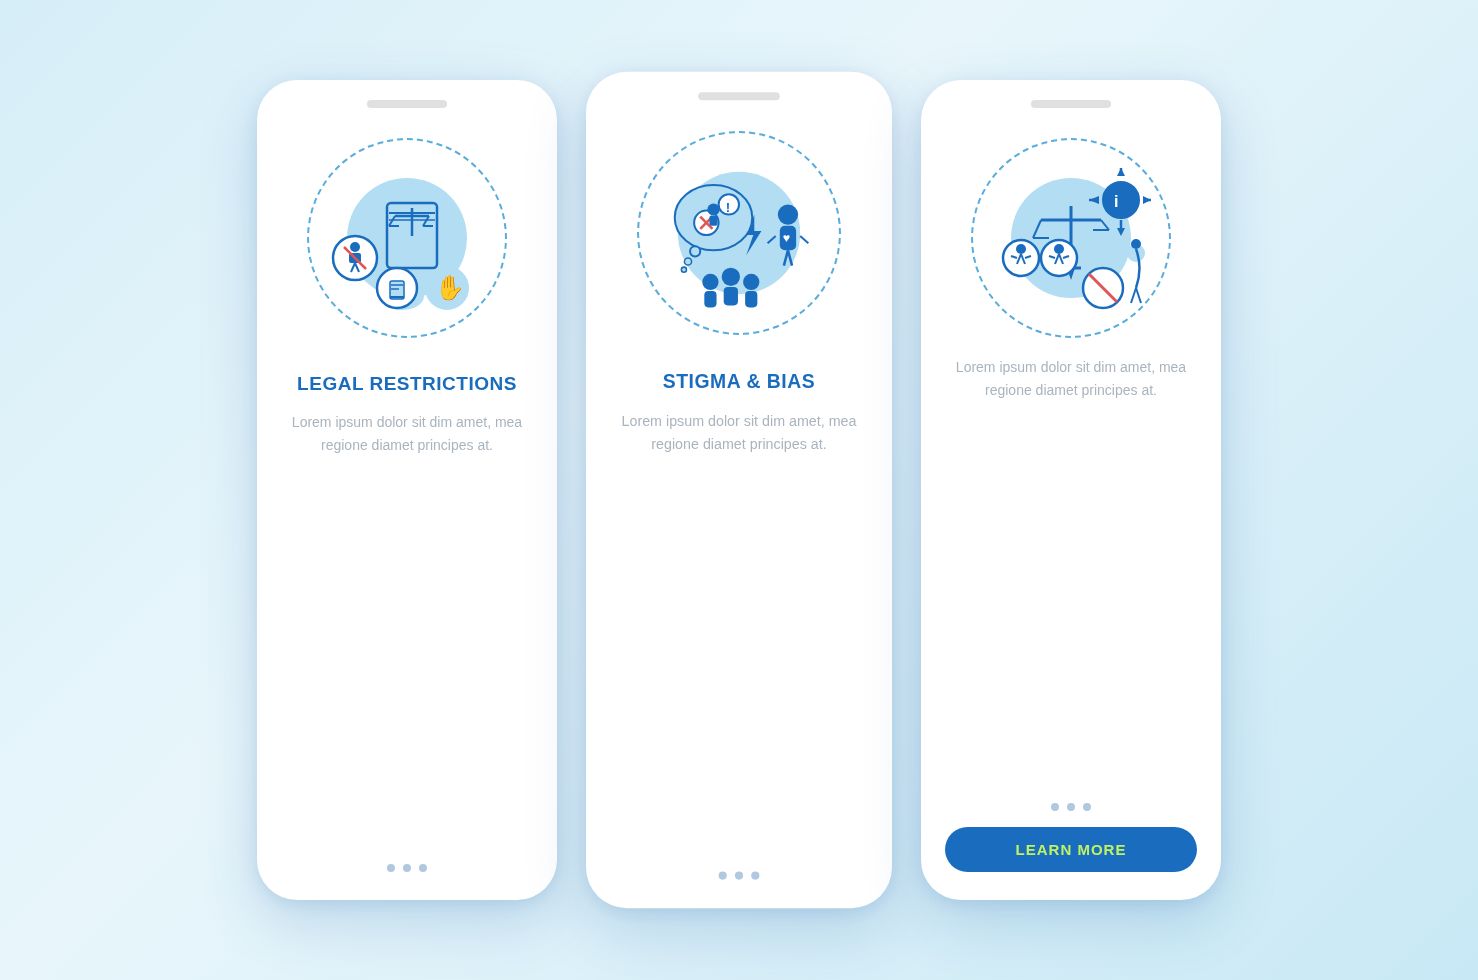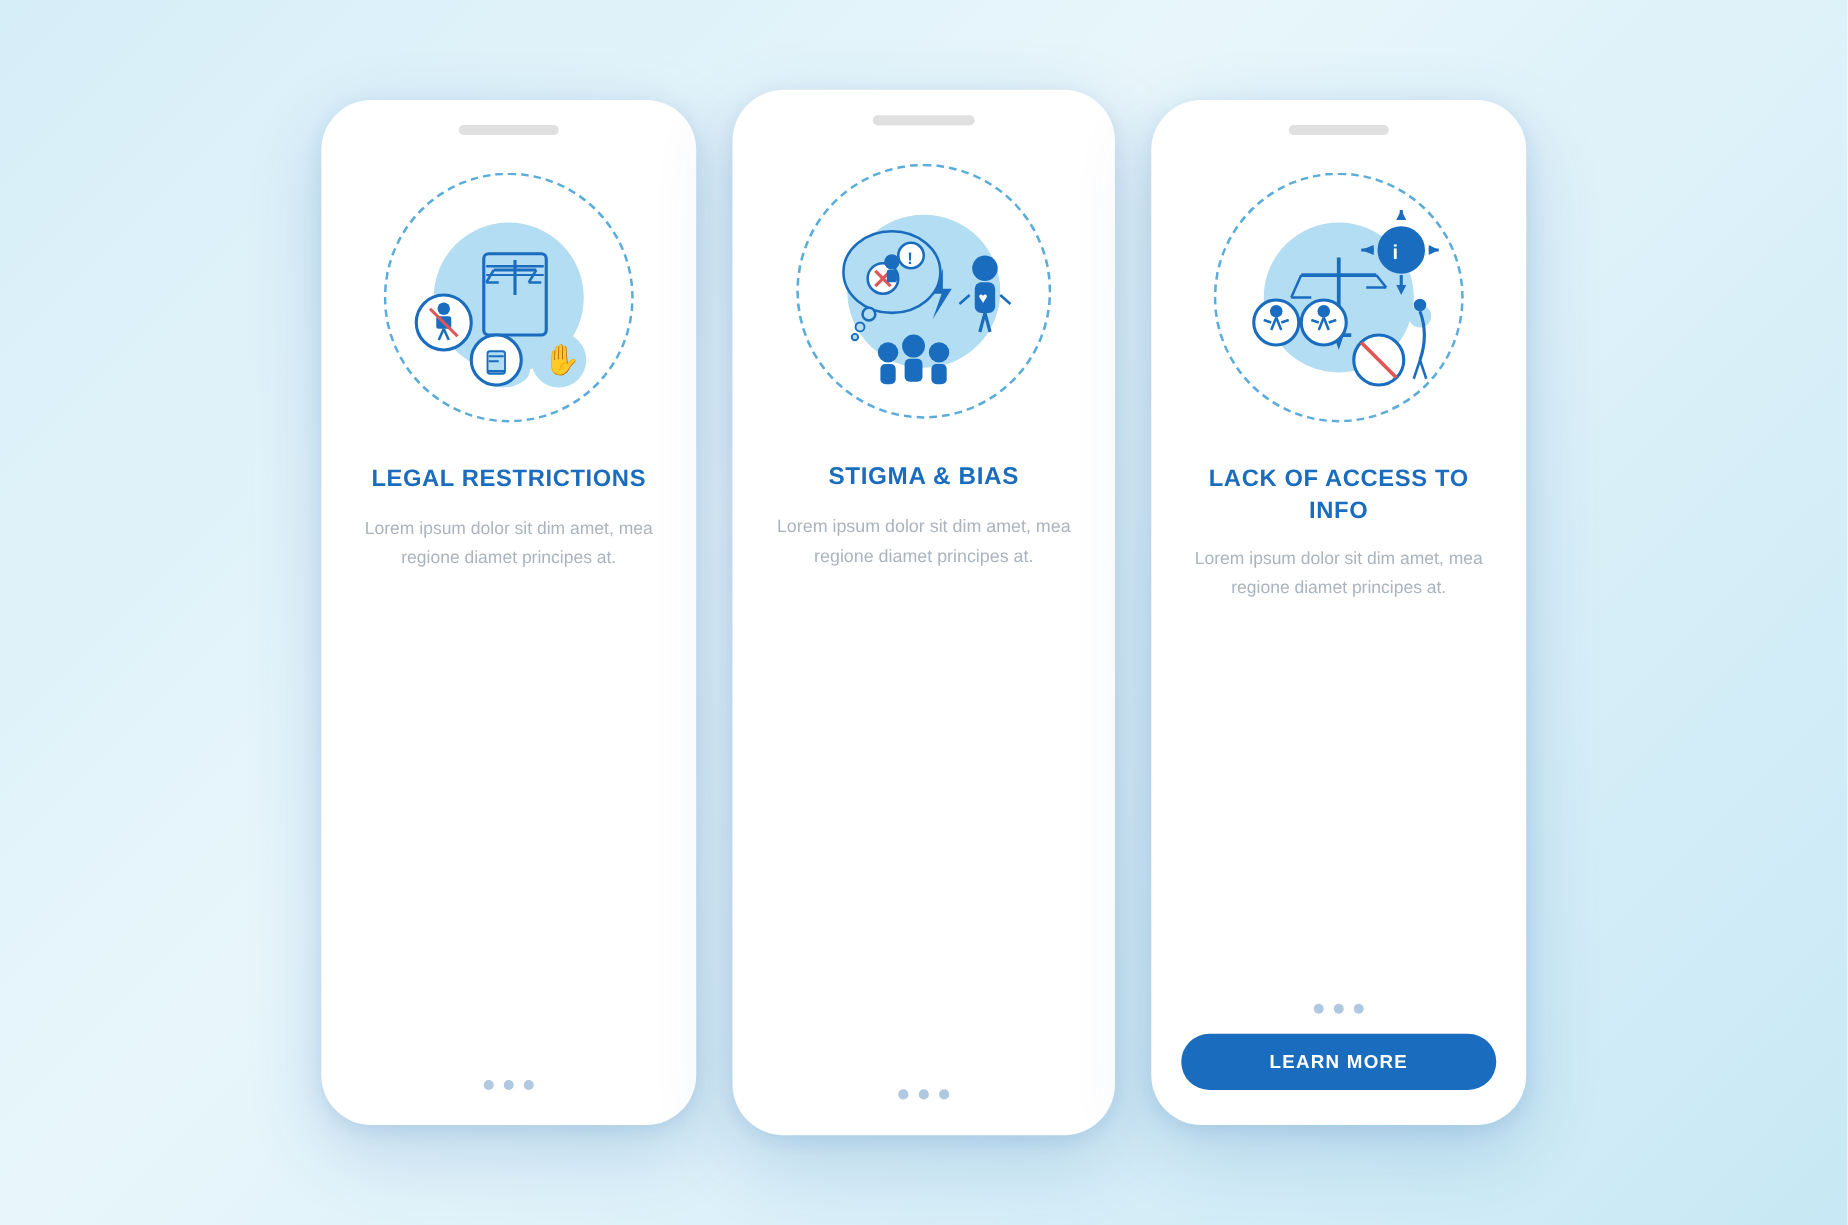--- a/index.html
+++ b/index.html
@@ -343,8 +343,6 @@
         </svg>
       </div>
 
-      <div class="phone-title">LACK OF ACCESS
-TO INFO</div>
 
       <div class="phone-description">Lorem ipsum dolor sit dim amet, mea regione diamet principes at.</div>
 

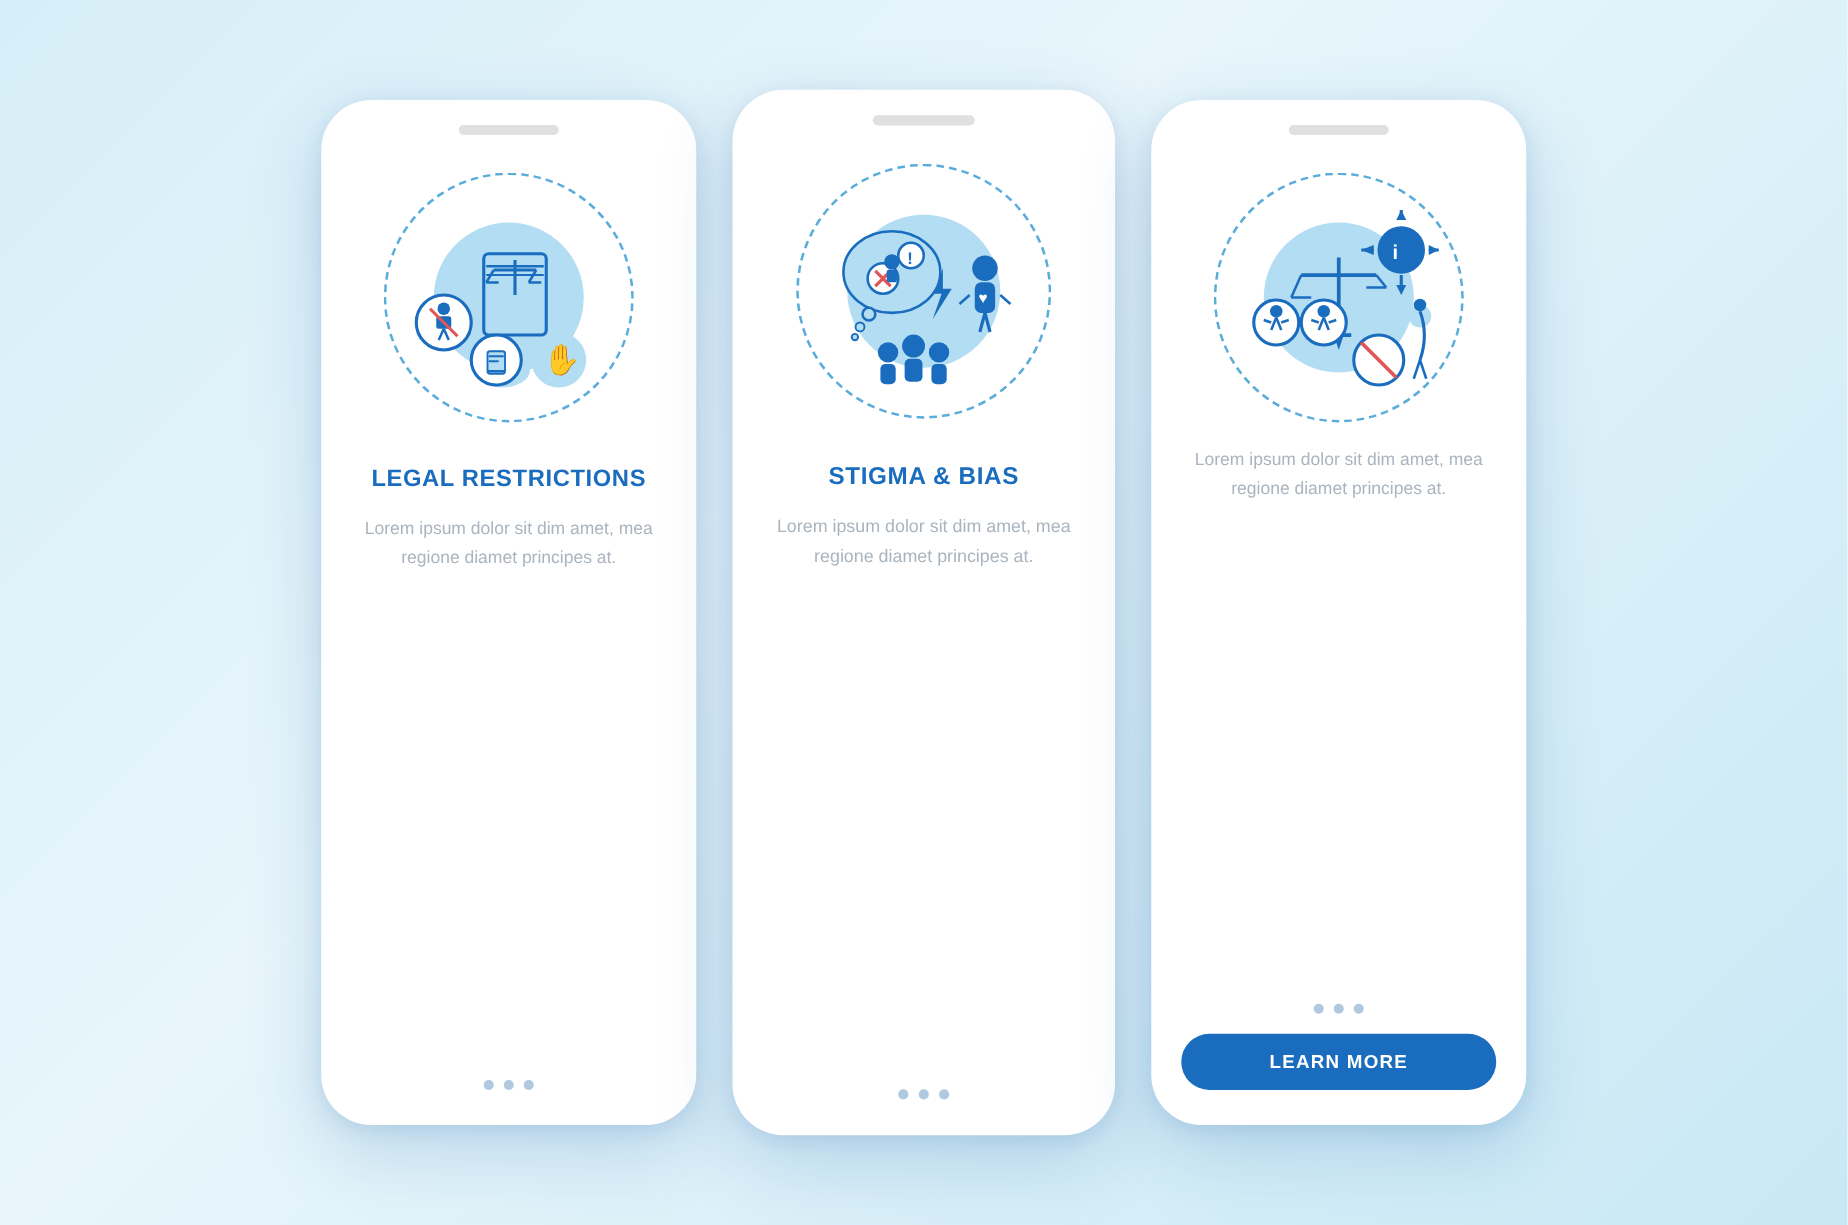--- a/index.html
+++ b/index.html
@@ -136,7 +136,7 @@
     .learn-more-btn {
       margin-top: 16px;
       background: #1a6dbe;
-      color: #ffffff;
+      color: #bef264;
       border: none;
       border-radius: 28px;
       padding: 14px 40px;

